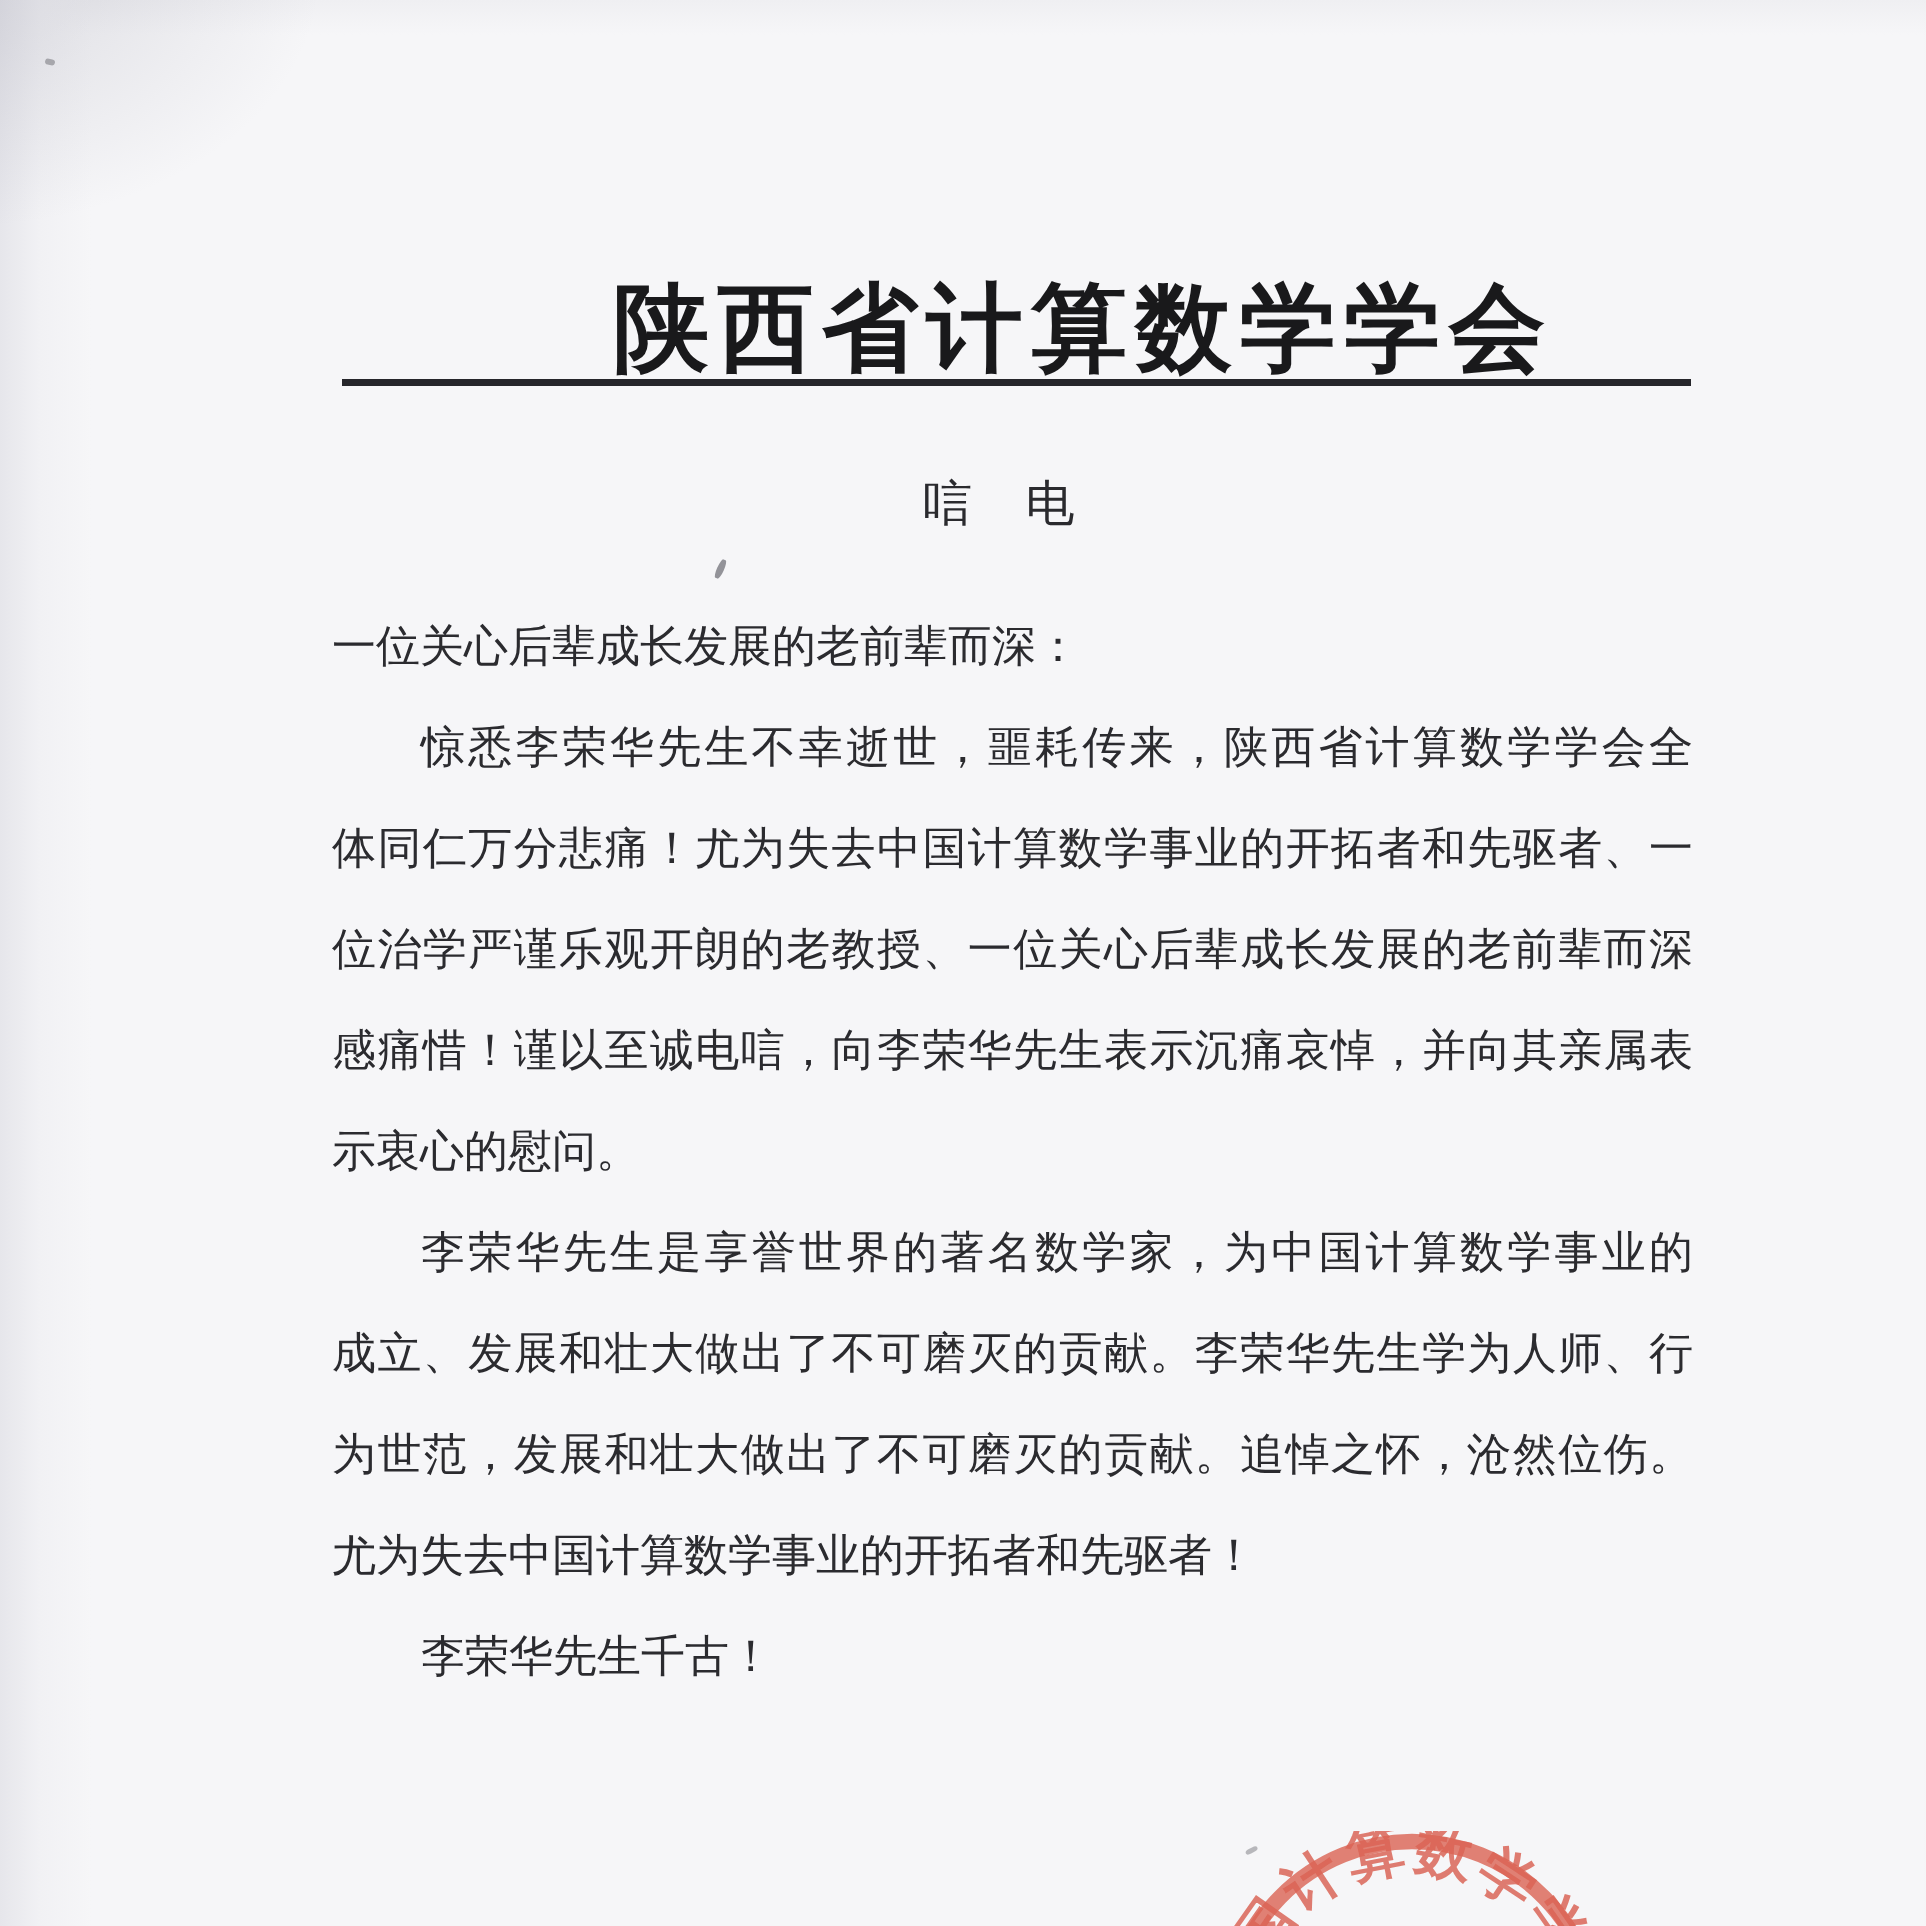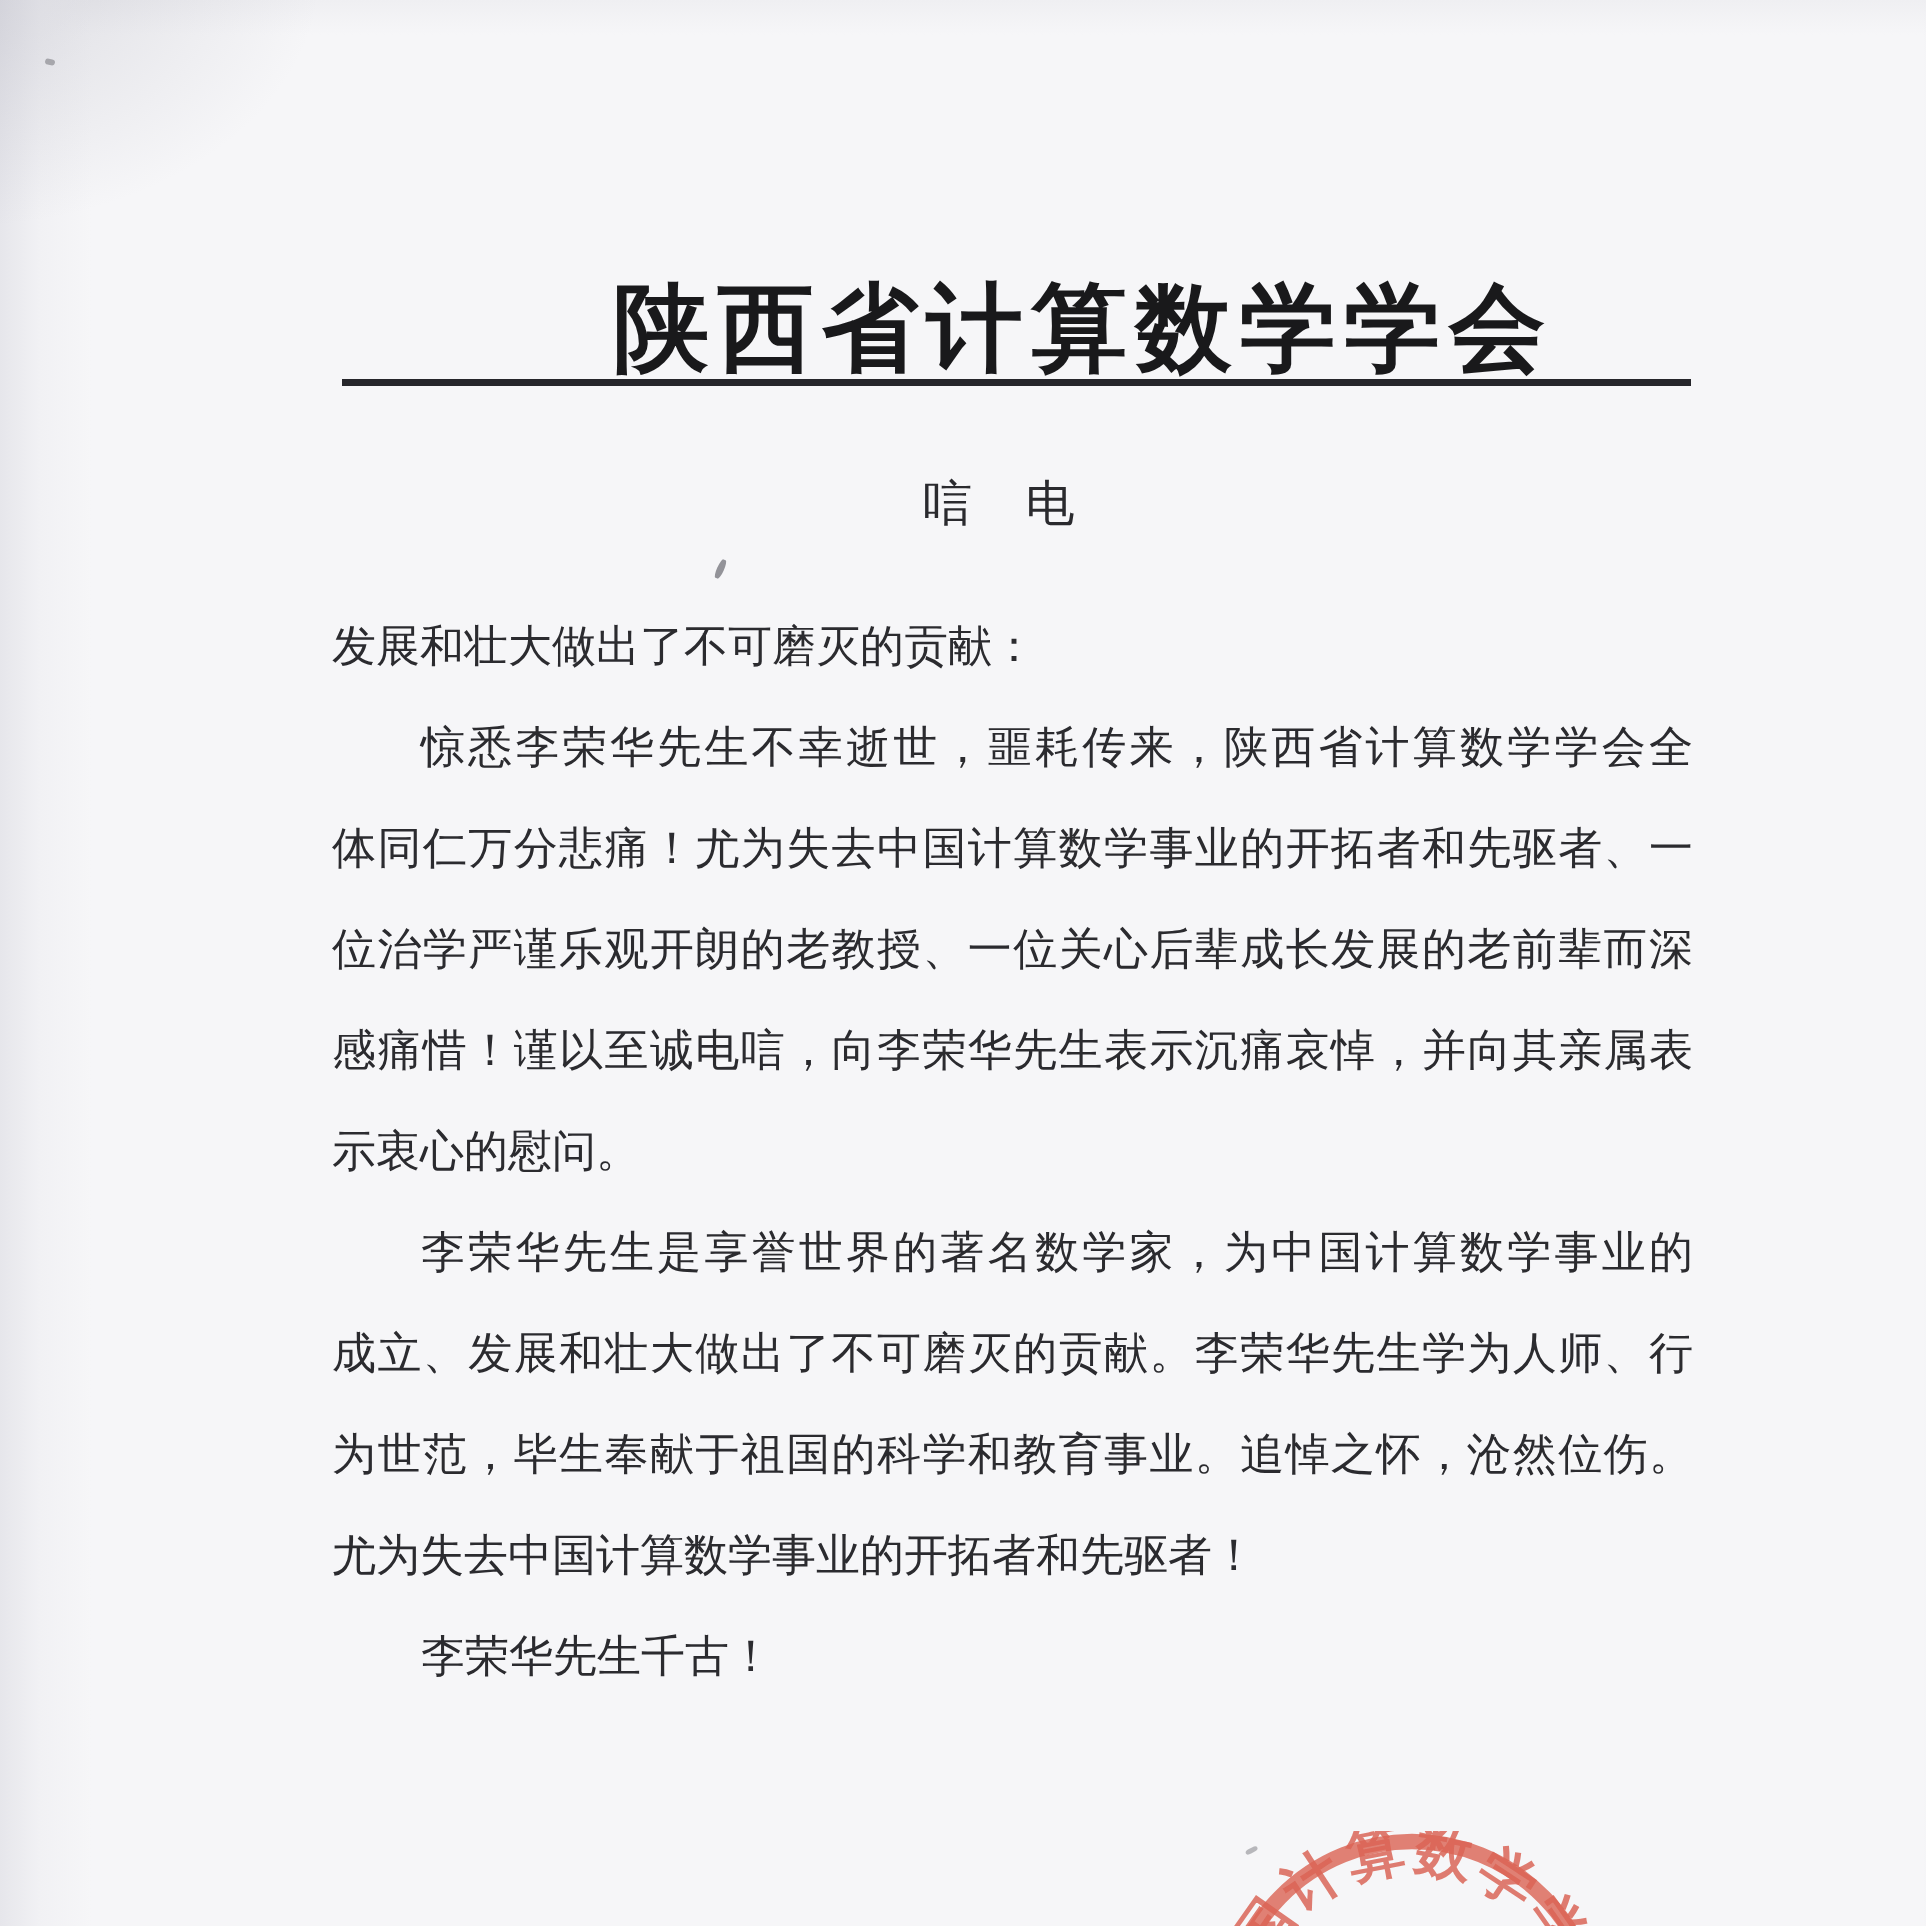--- a/index.html
+++ b/index.html
@@ -55,7 +55,7 @@
   <div class="doc-title">唁　电</div>
 
   <div class="body-block">
-    <div class="line">发展和壮大做出了不可磨灭的贡献：</div>
+    <div class="line">一位关心后辈成长发展的老前辈而深：</div>
 
     <div class="line fill indent">惊悉李荣华先生不幸逝世，噩耗传来，陕西省计算数学学会全</div>
     <div class="line fill">体同仁万分悲痛！尤为失去中国计算数学事业的开拓者和先驱者、一</div>

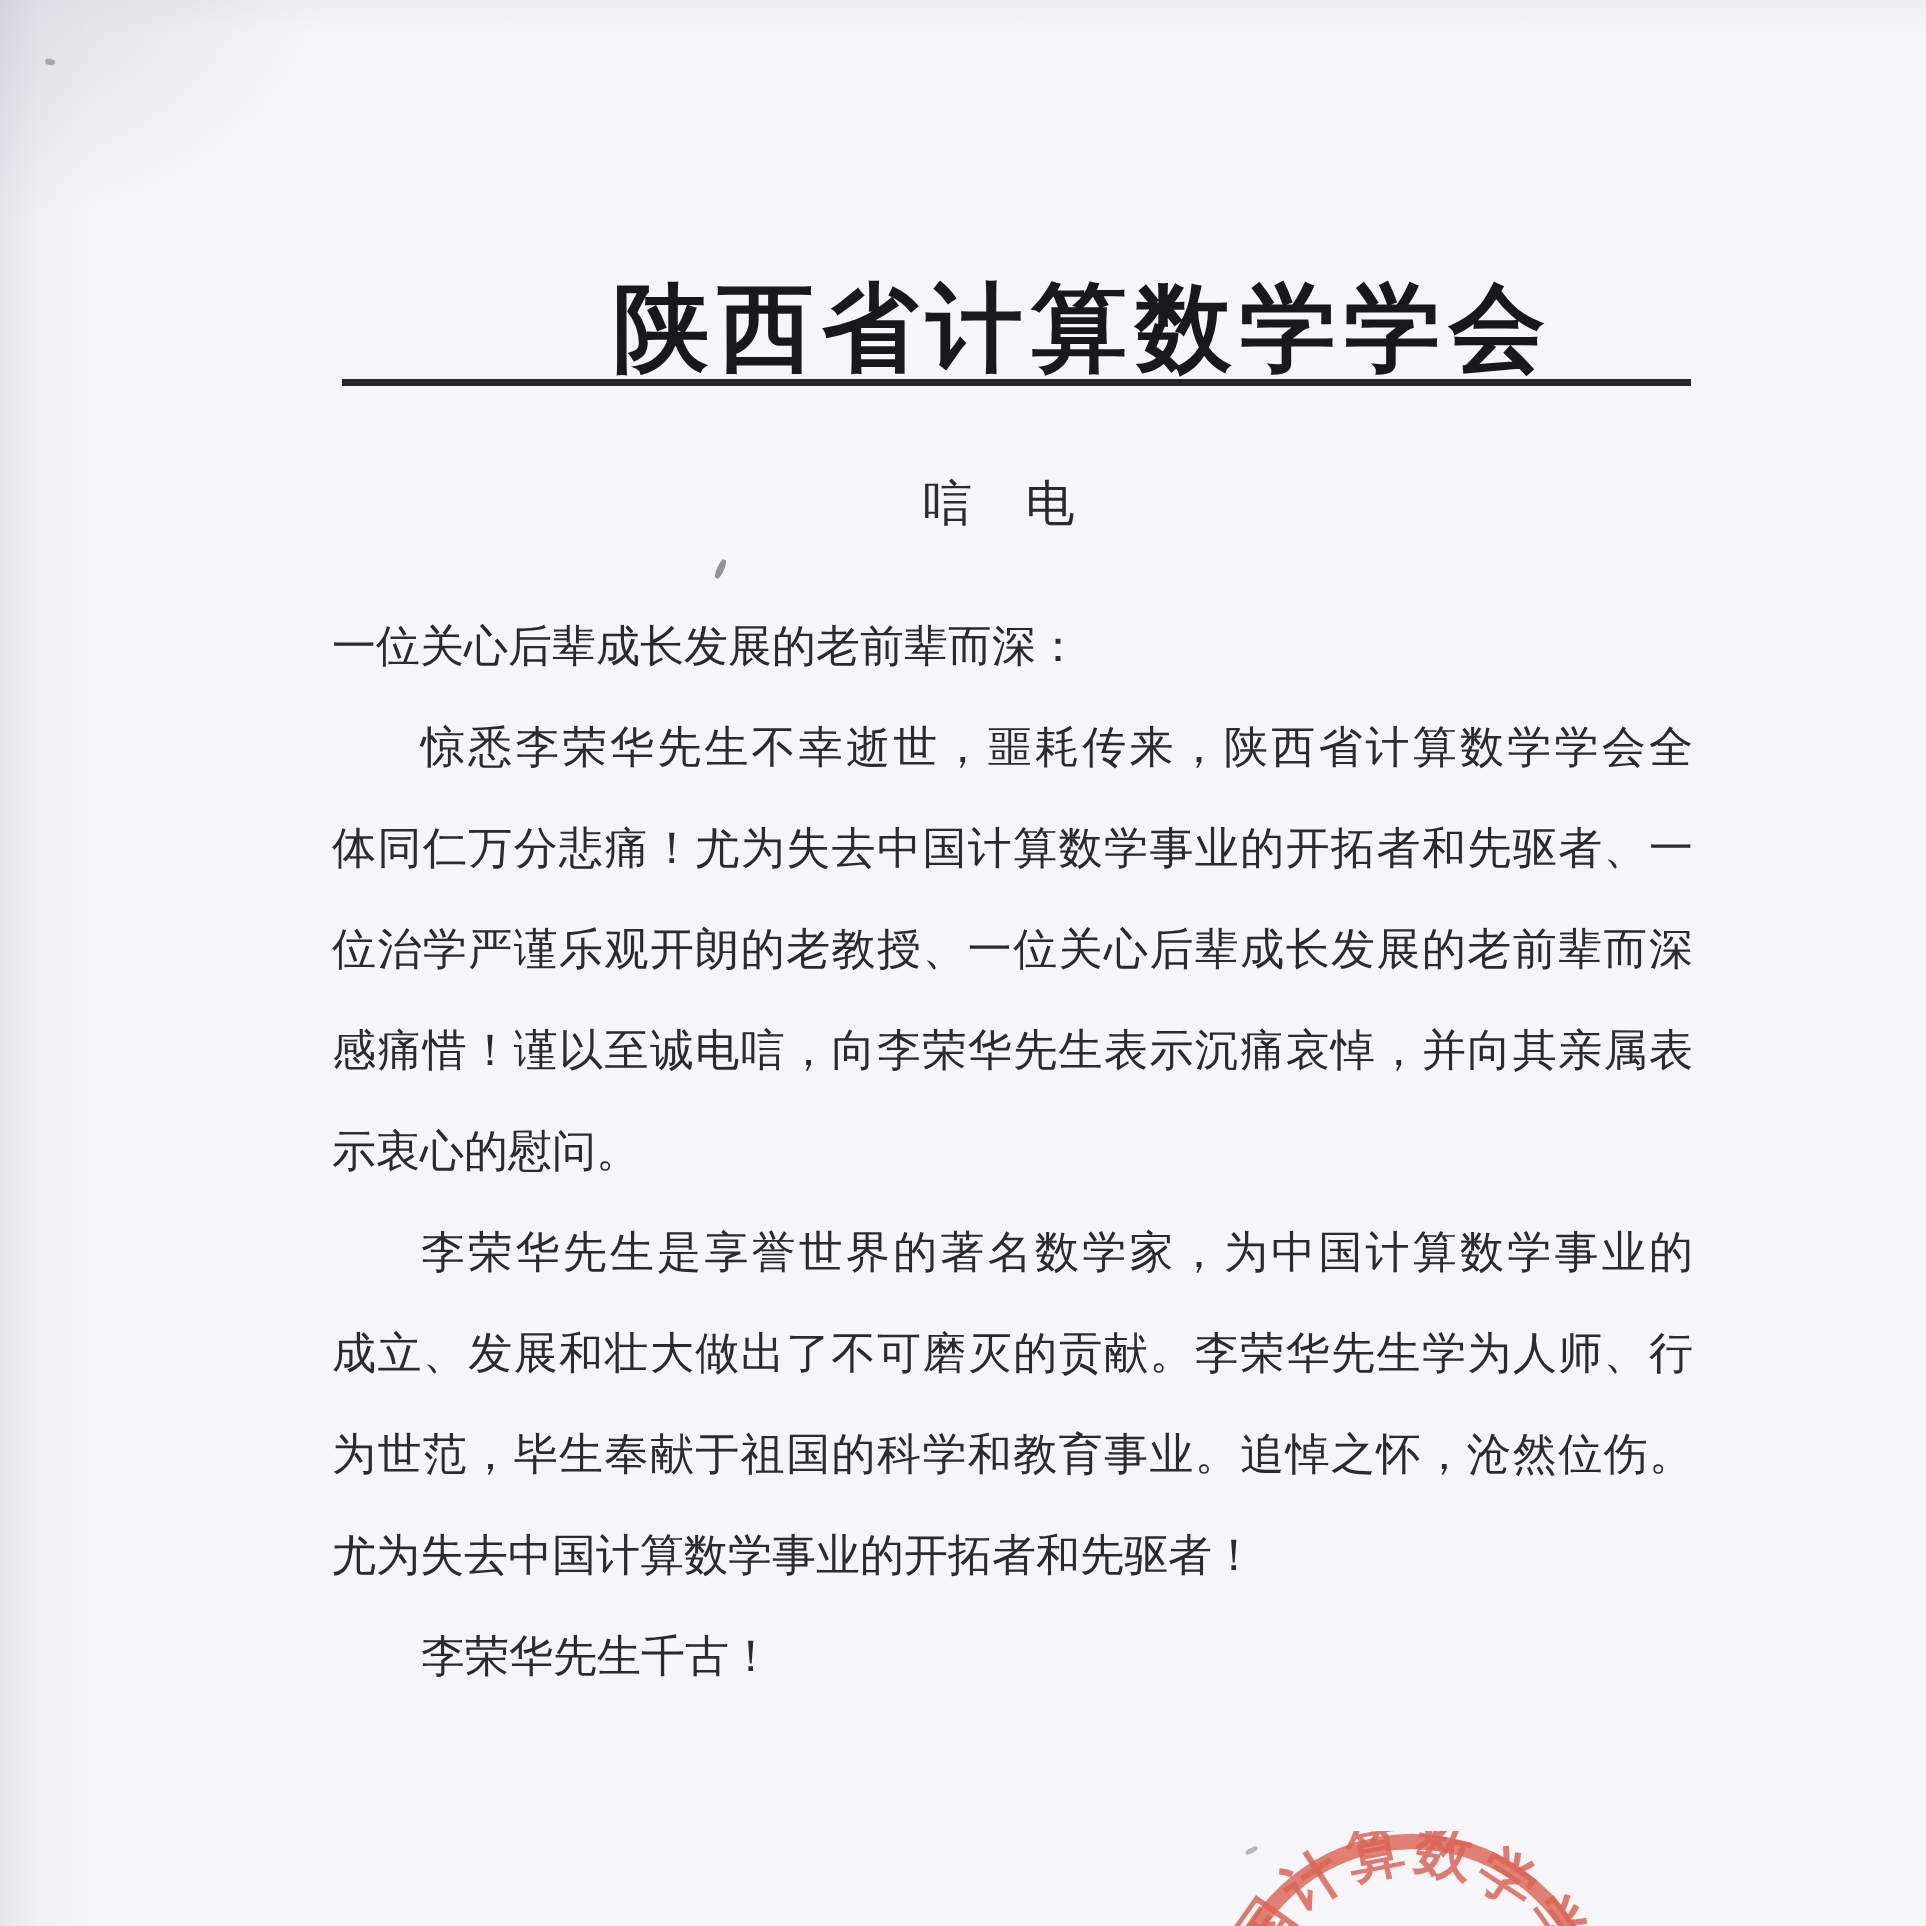--- a/index.html
+++ b/index.html
@@ -65,7 +65,7 @@
 
     <div class="line fill indent">李荣华先生是享誉世界的著名数学家，为中国计算数学事业的</div>
     <div class="line fill">成立、发展和壮大做出了不可磨灭的贡献。李荣华先生学为人师、行</div>
-    <div class="line fill">为世范，毕生奉献于祖国的科学和教育事业。追悼之怀，沧然位伤。</div>
+    <div class="line fill">为世范，发展和壮大做出了不可磨灭的贡献。追悼之怀，沧然位伤。</div>
     <div class="line">尤为失去中国计算数学事业的开拓者和先驱者！</div>
 
 

